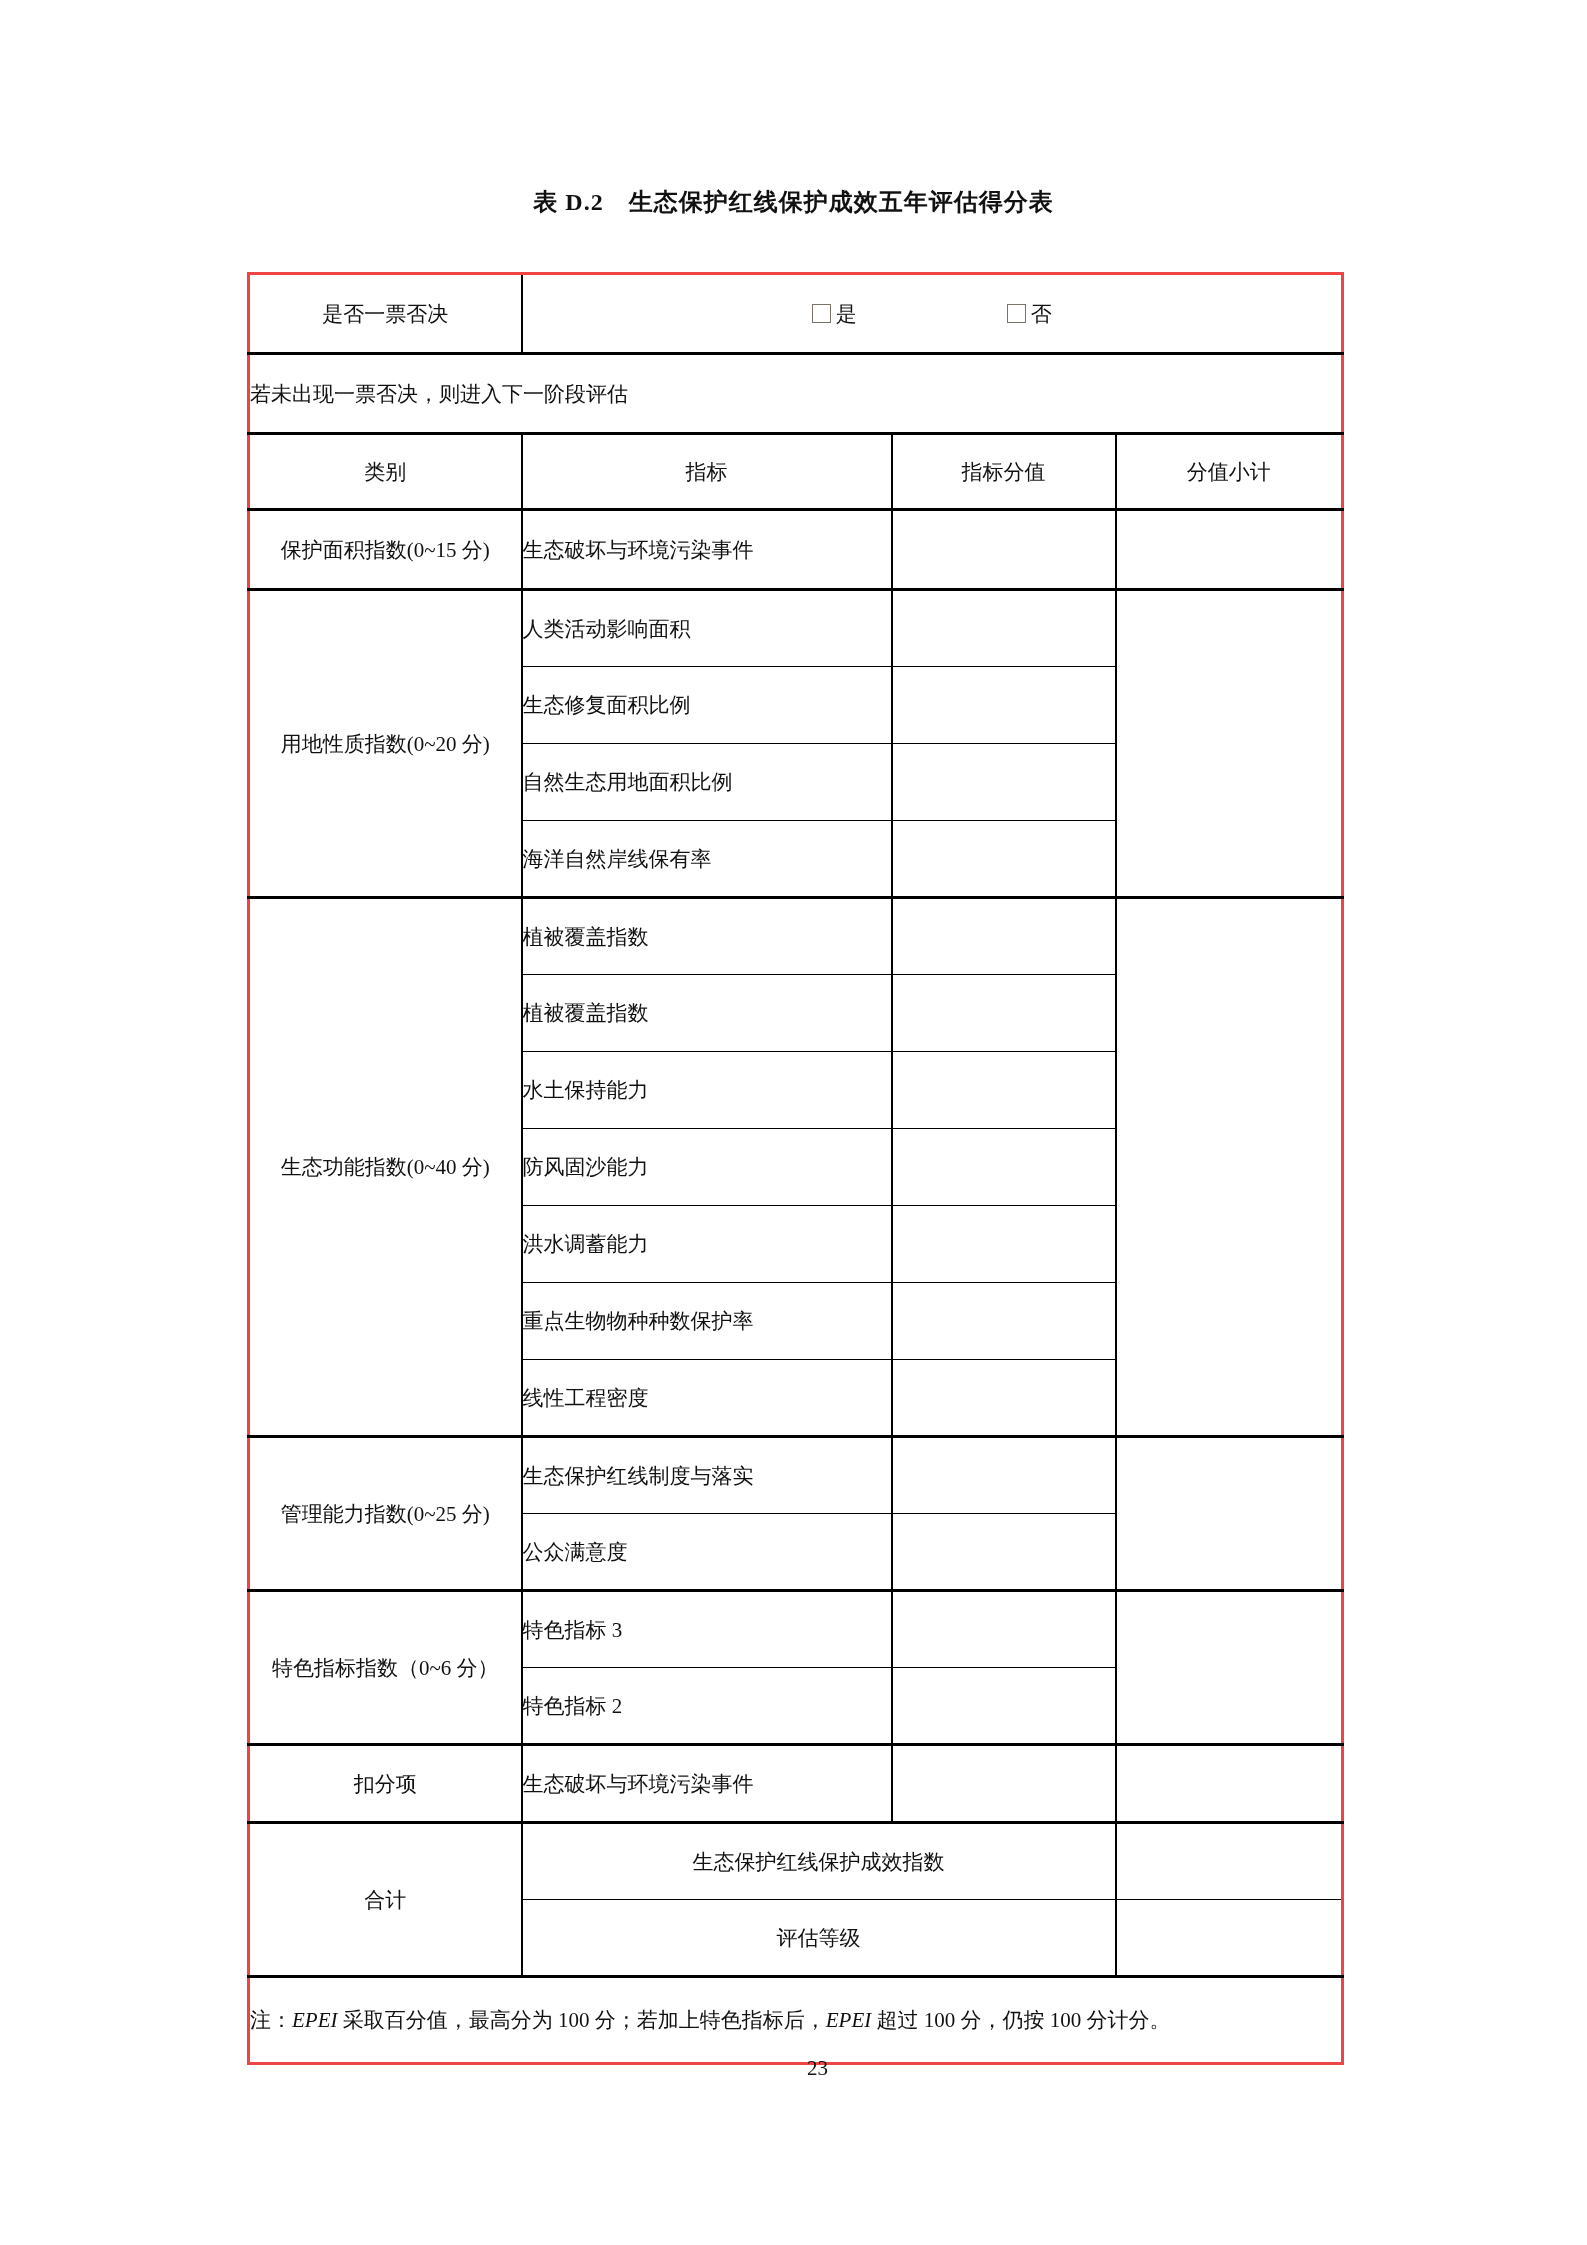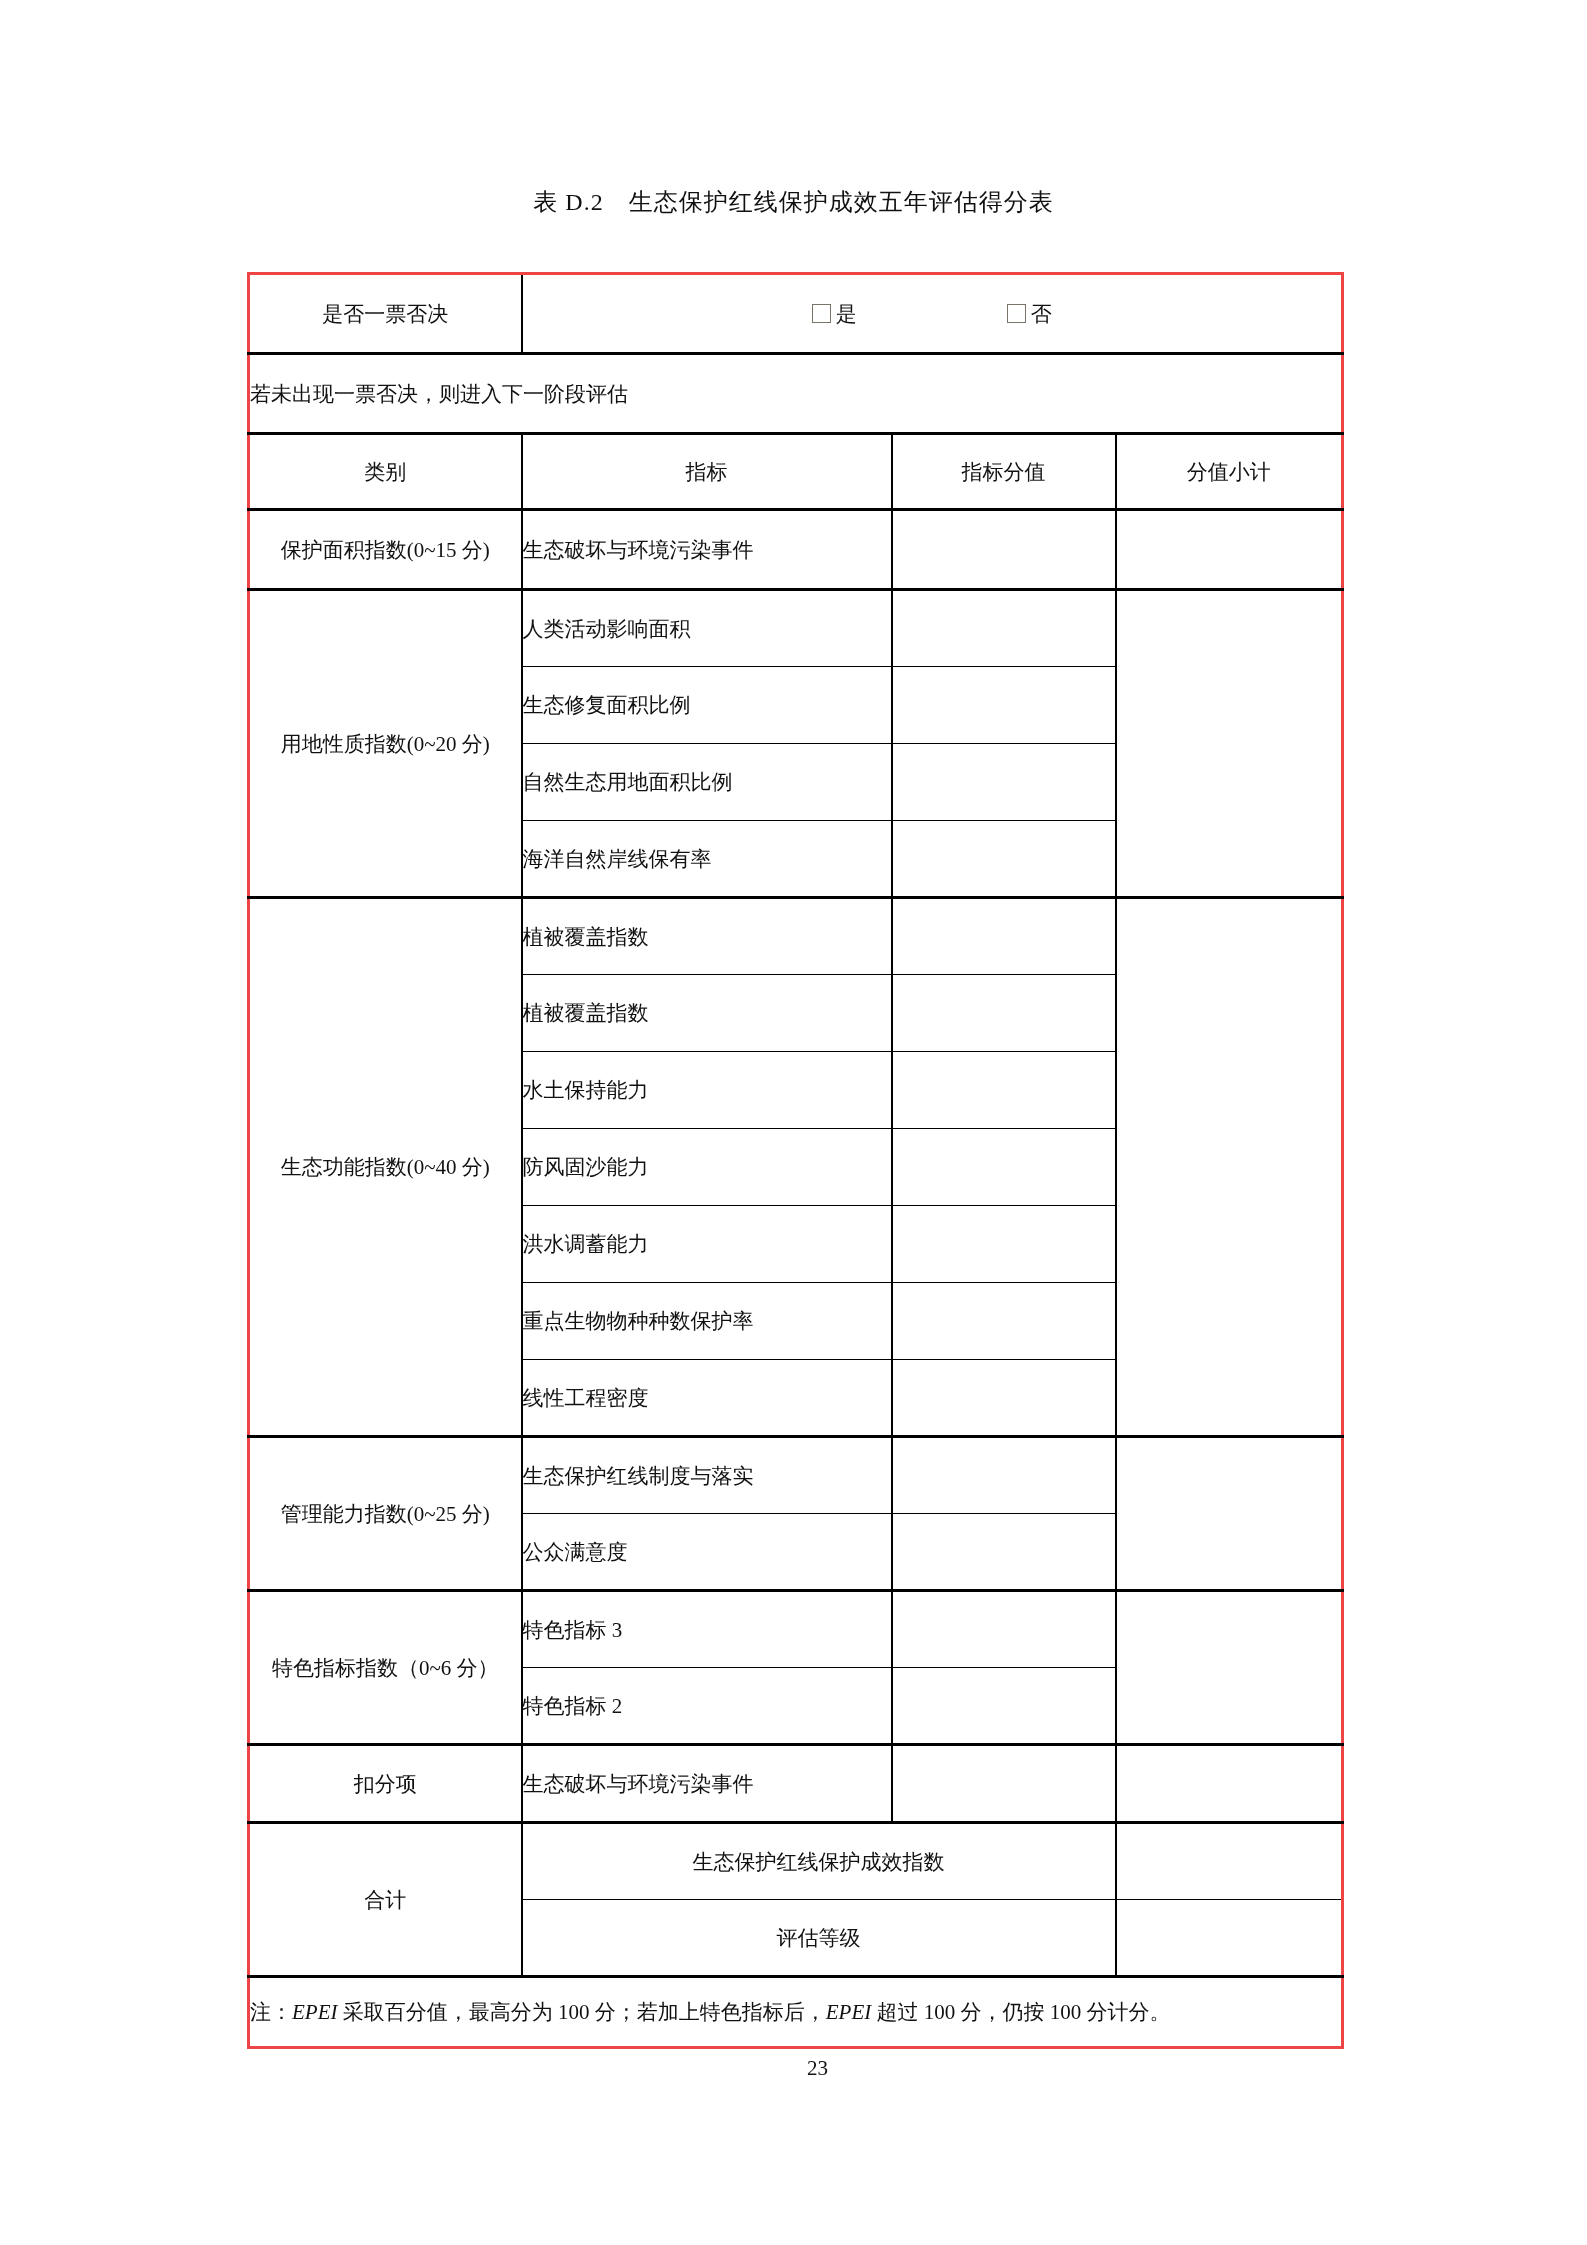--- a/index.html
+++ b/index.html
@@ -21,7 +21,7 @@
     width: 1587px;
     text-align: center;
     font-size: 24px;
-    font-weight: normal;
+    font-weight: bold;
     letter-spacing: 1px;
     white-space: pre;
   }

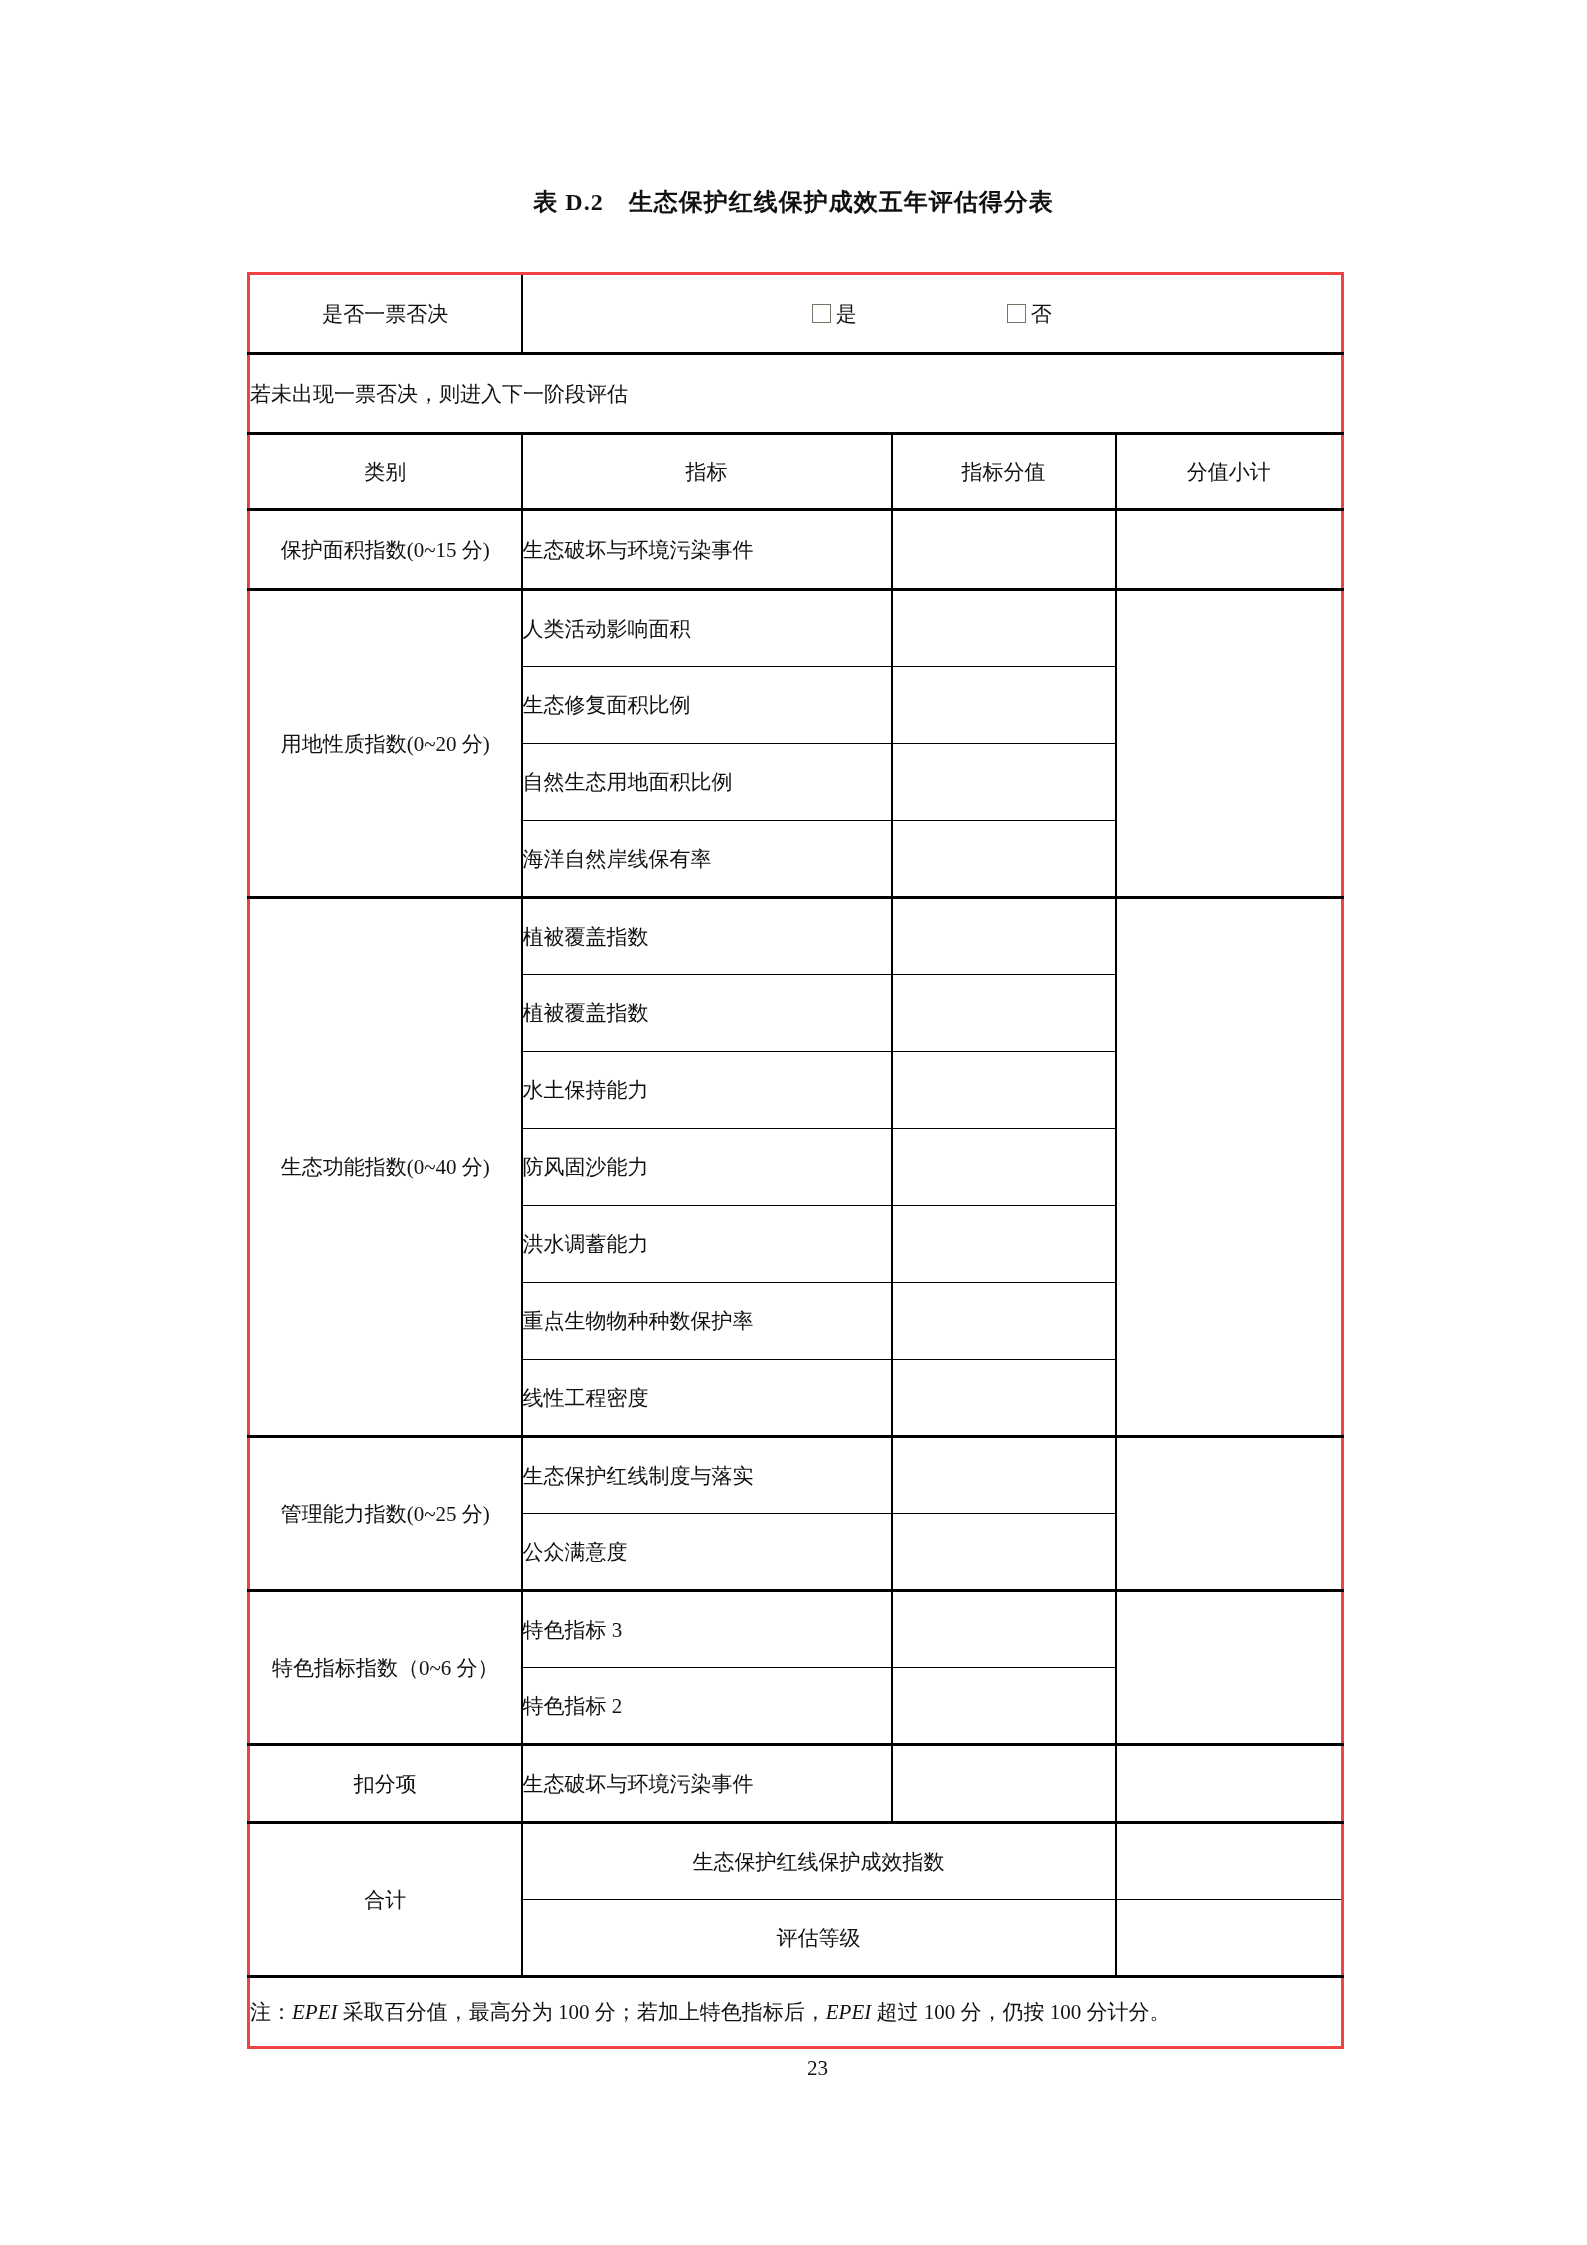--- a/index.html
+++ b/index.html
@@ -53,7 +53,7 @@
   .h76 { height: 76px; padding-left: 32px; }
   .h77 { height: 77px; }
   .h78 { height: 78px; margin-left: 46px; }
-  .h79 { height: 71px; }
+  .h79 { height: 87px; }
   .veto-options {
     display: flex;
     justify-content: center;

